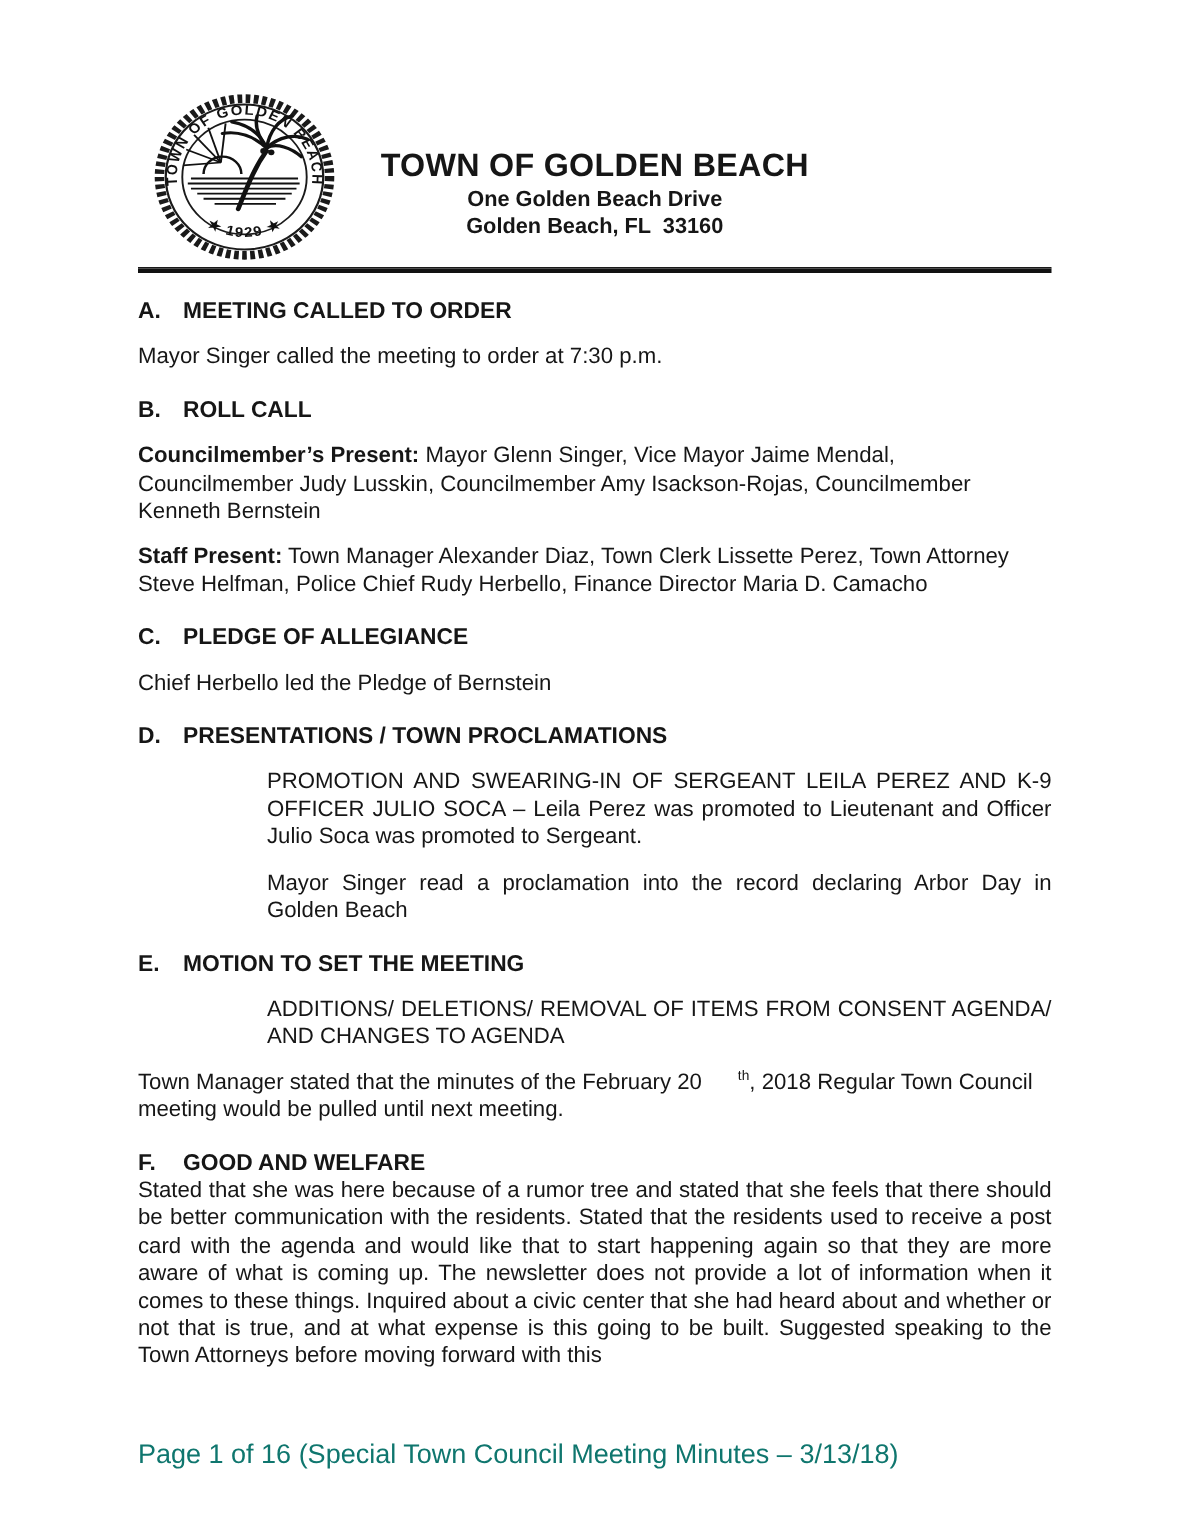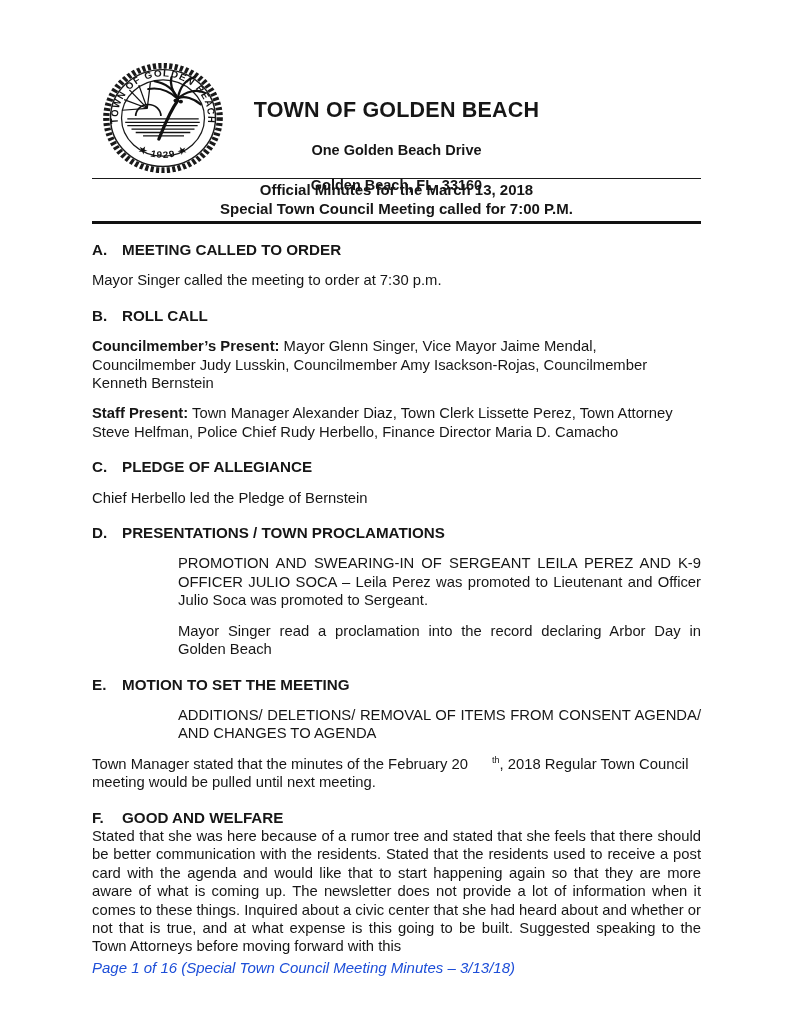--- a/index.html
+++ b/index.html
@@ -18,7 +18,7 @@
   .seal { position:absolute; left:8px; top:0; width:126px; height:116px; }
   .org { position:absolute; left:0; right:0; top:38px; text-align:center; }
   .org-name { font-size:21.5px; font-weight:bold; letter-spacing:0.2px; }
-  .org-addr { font-size:14.5px; font-weight:bold; margin-top:19px; white-space:pre-wrap; }
+  .org-addr { font-size:14.5px; font-weight:bold; margin-top:2px; white-space:pre-wrap; }
   .rule-thin { border-top:1.4px solid #1a1a1a; margin-top:2px; }
   .rule-thick { border-top:3px solid #111; }
   .minutes { text-align:center; font-weight:bold; font-size:15px; line-height:18.5px; padding:2px 0 3px 0; }

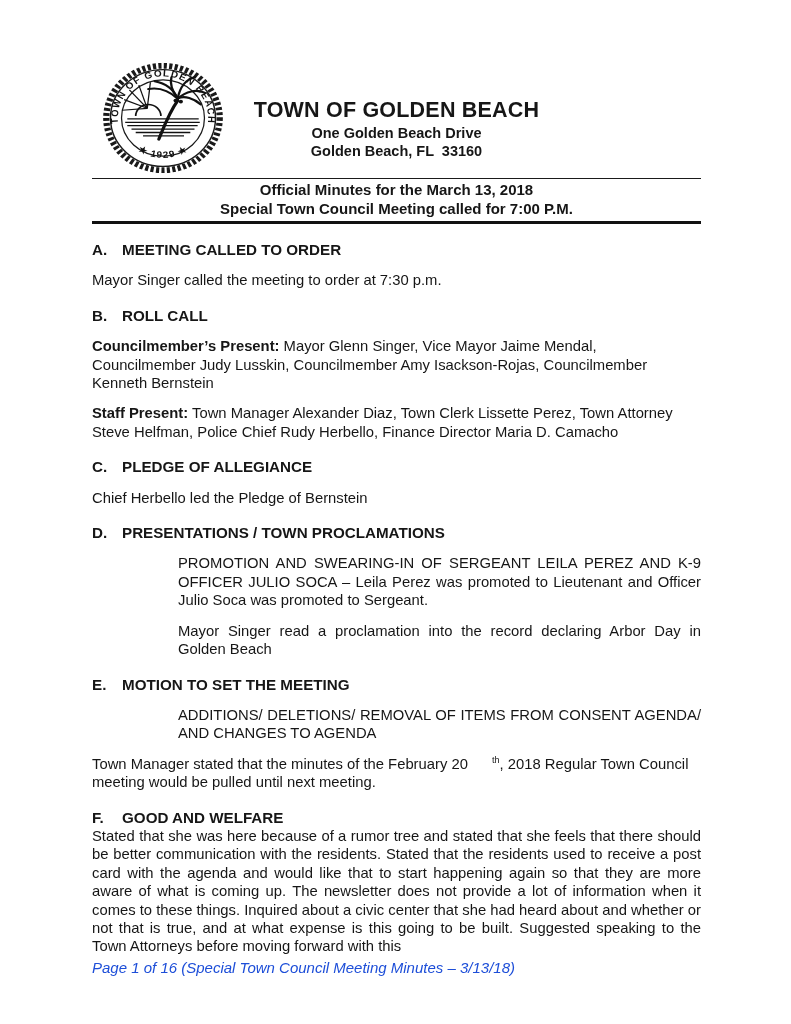--- a/index.html
+++ b/index.html
@@ -93,10 +93,6 @@
     </div>
 
     <div class="rule-thin"></div>
-    <div class="minutes">
-      <div>Official Minutes for the March 13, 2018</div>
-      <div>Special Town Council Meeting called for 7:00 P.M.</div>
-    </div>
     <div class="rule-thick"></div>
 
     <main>

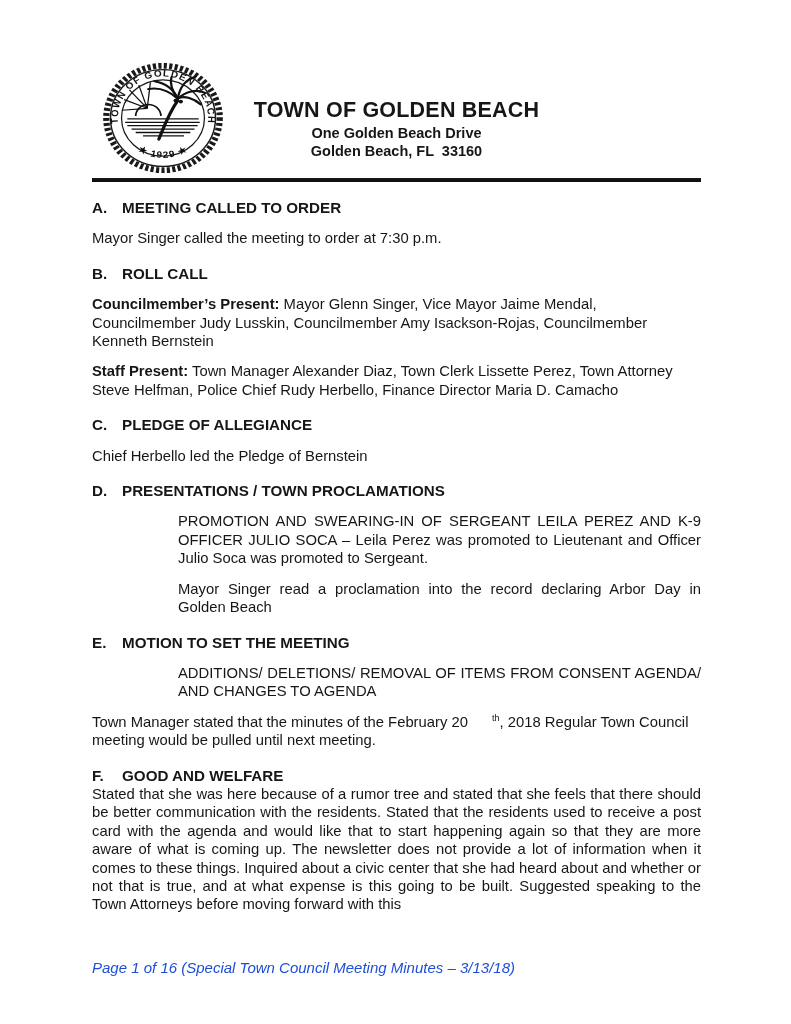--- a/index.html
+++ b/index.html
@@ -31,7 +31,7 @@
   .justify { text-align:justify; }
   .bold { font-weight:bold; }
   sup { font-size:0.62em; vertical-align:super; line-height:0;padding-left:24px; }
-  .footer { position:absolute; left:92px; top:959px; font-size:15px; color:#1d4ed8;font-style:italic; }
+  .footer { position:absolute; left:92px; top:959px; font-size:18px; color:#0f766e; }
   .seal svg text { font-family:"Liberation Sans", sans-serif; }
 </style>
 </head>

